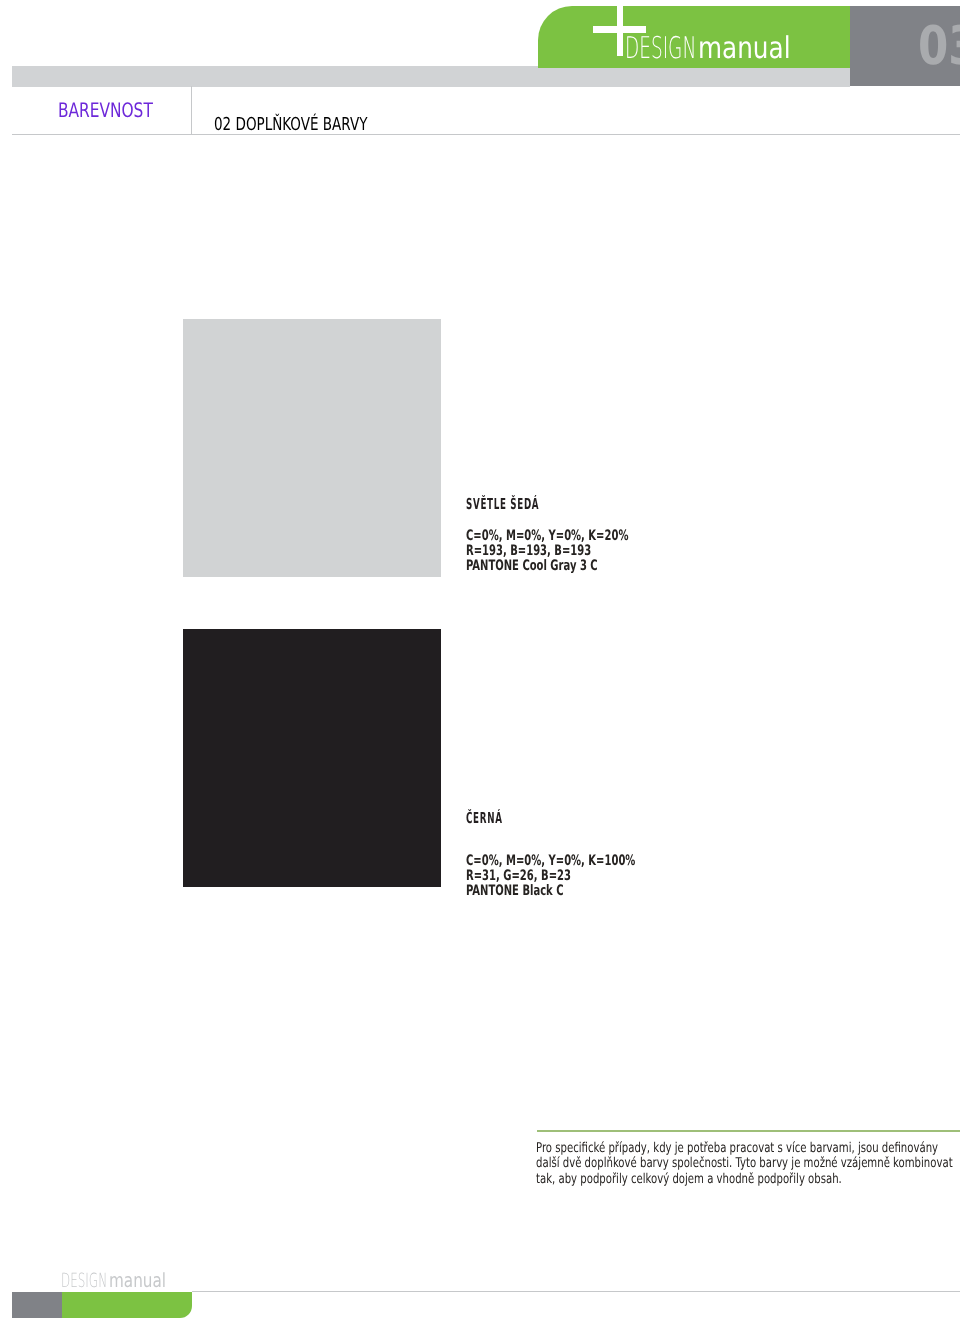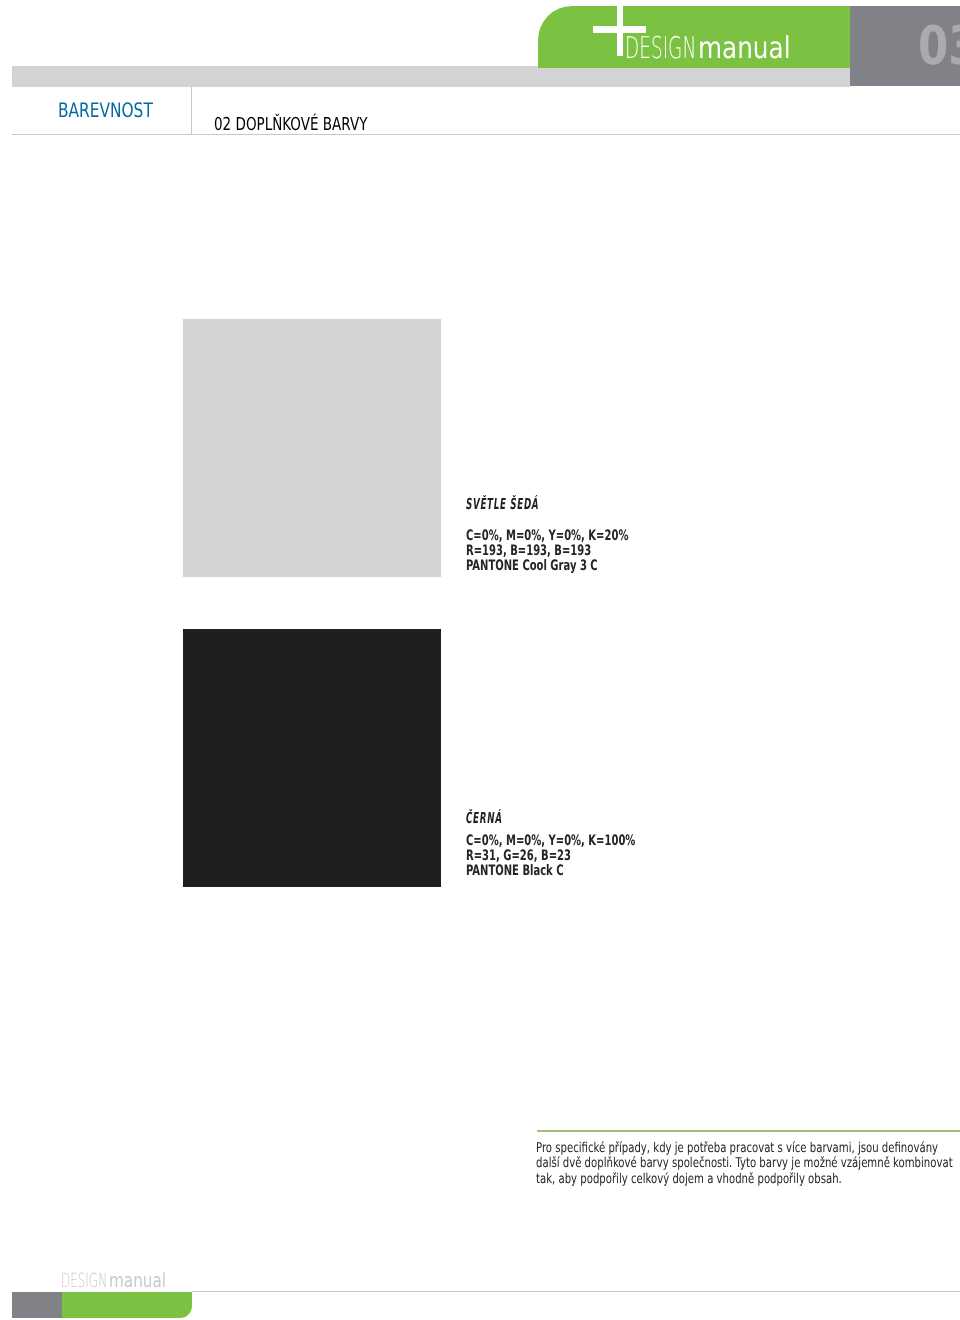--- a/index.html
+++ b/index.html
@@ -30,7 +30,7 @@
   
   .sec-rule{position:absolute;left:0;top:133.5px;width:960px;height:1px;background:#c6c8ca;}
   .sec-div{position:absolute;left:179px;top:86px;width:1px;height:47.5px;background:#c6c8ca;}
-  .sec-name{position:absolute;left:45.5px;top:99.9px;color:#0369a1;font-size:20.0px;line-height:1;}
+  .sec-name{position:absolute;left:45.5px;top:99.9px;color:#6d28d9;font-size:20.0px;line-height:1;}
   .sec-name .sq{transform:scaleX(0.855);transform-origin:0 0;}
   .sec-sub{position:absolute;left:202.0px;top:99.7px;color:#000000;font-size:17.8px;line-height:1;margin-top:16px;}
   .sec-sub .sq{transform:scaleX(0.845);transform-origin:0 0;}

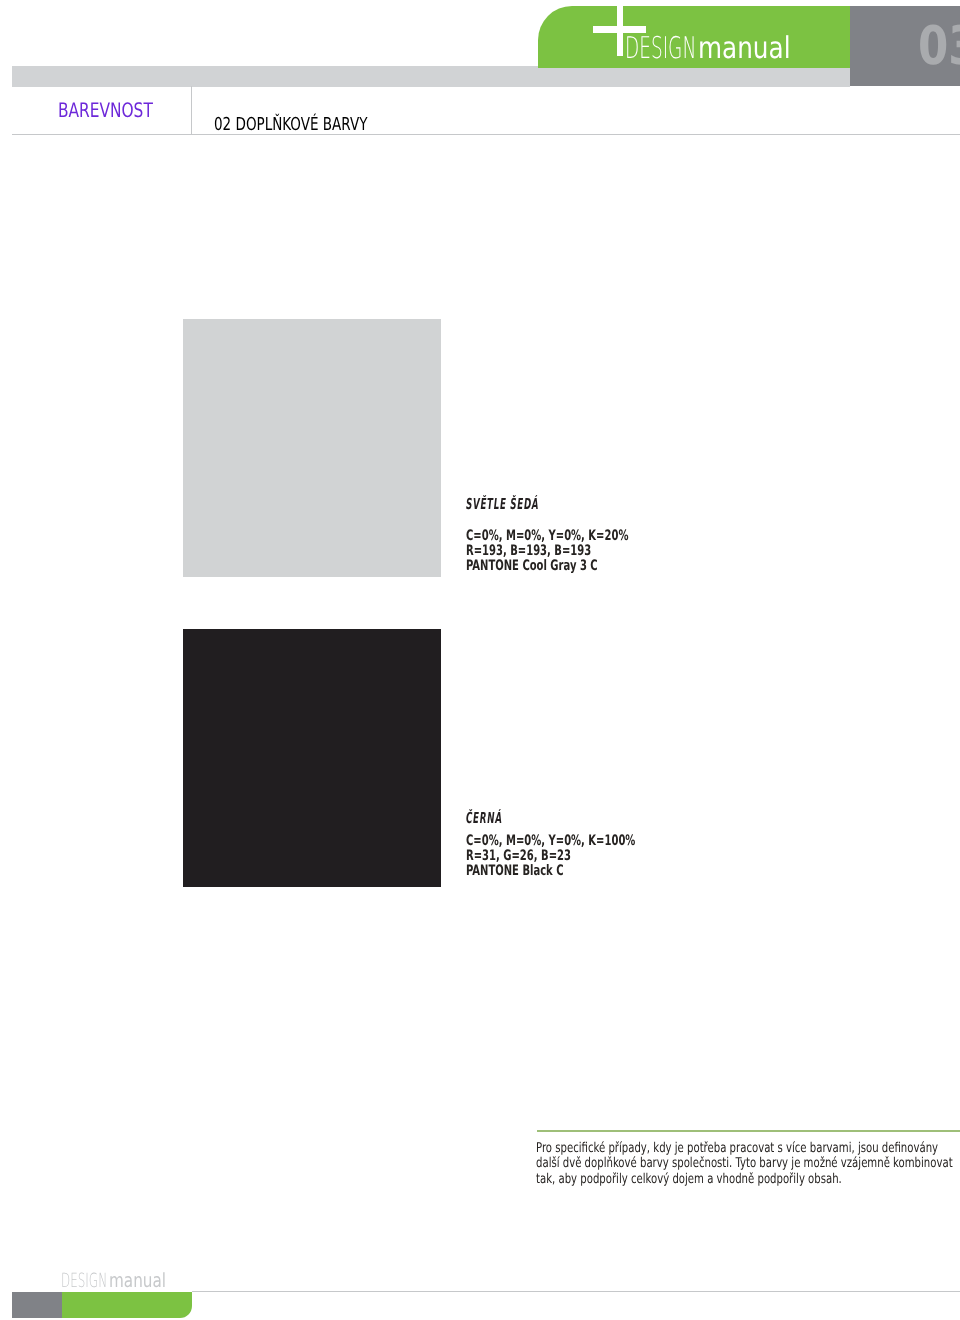--- a/index.html
+++ b/index.html
@@ -38,7 +38,7 @@
   
   .swatch{position:absolute;left:171px;width:257.5px;height:257.5px;}
   .sw-info{position:absolute;left:454px;}
-  .sw-title{font-size:15.2px;font-weight:bold;color:#231f20;line-height:1;font-style:italic;}
+  .sw-title{font-size:15.2px;font-weight:bold;color:#231f20;line-height:1;}
   .sw-title .sq{transform:scaleX(0.640);transform-origin:0 0;letter-spacing:1.05px;}
   .sw-lines{font-size:14.4px;color:#262321;line-height:1;font-weight:bold;}
   .sw-lines > div{height:15.1px;}

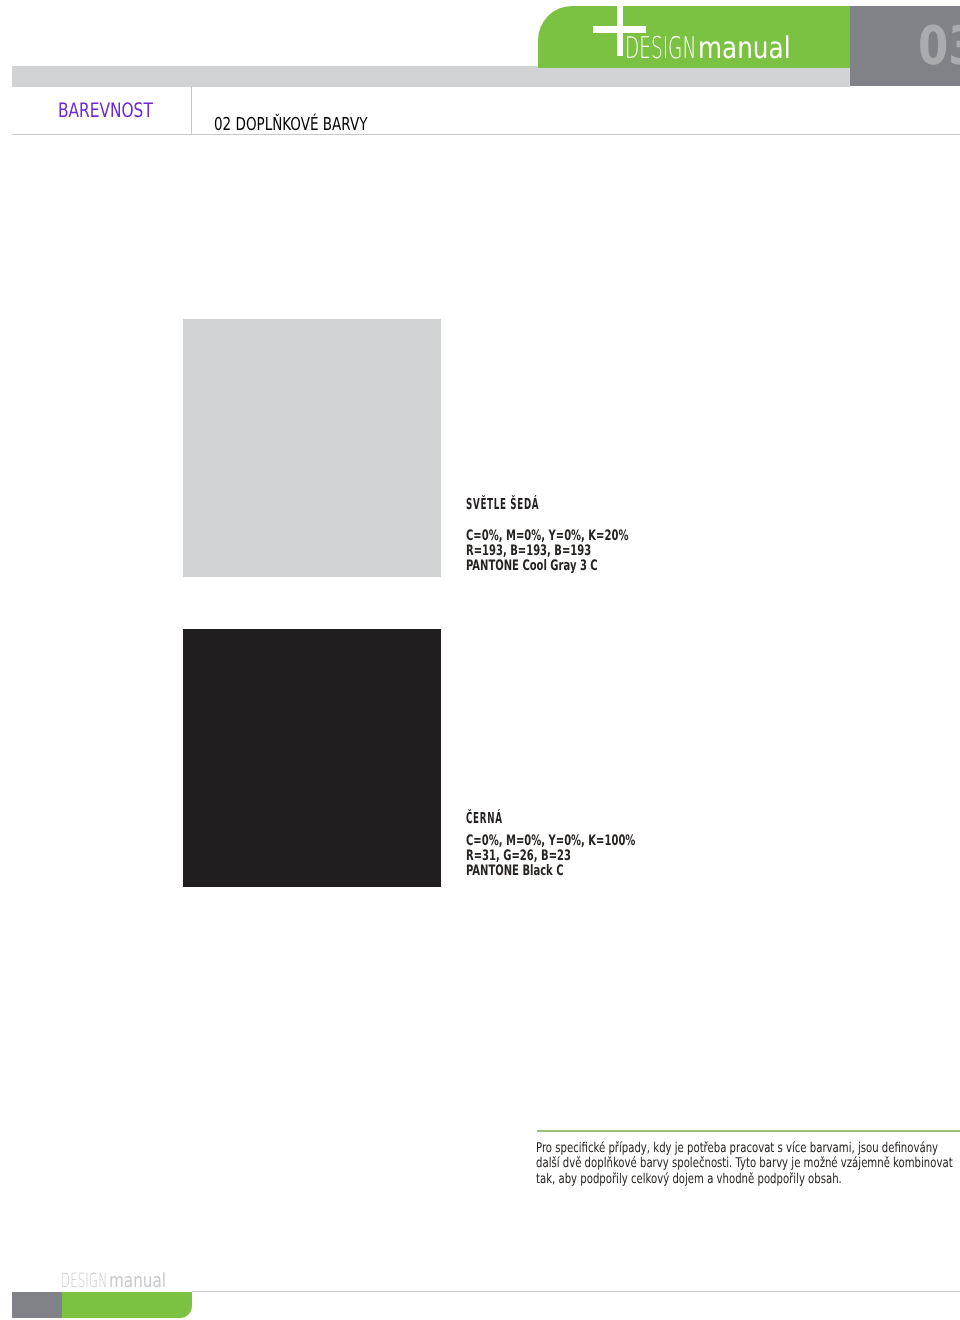--- a/index.html
+++ b/index.html
@@ -100,7 +100,7 @@
   <div class="swatch" style="top: 629px; background: rgb(33, 30, 32);"></div>
   <div class="sw-info" style="top:811.0px">
     <div class="sw-title"><span class="sq">ČERNÁ</span></div>
-    <div class="sw-lines" style="margin-top:8px">
+    <div class="sw-lines" style="margin-top:28px">
       <div><span class="sq">C=0%, M=0%, Y=0%, K=100%</span></div>
       <div><span class="sq">R=31, G=26, B=23</span></div>
       <div><span class="sq">PANTONE Black C</span></div>

